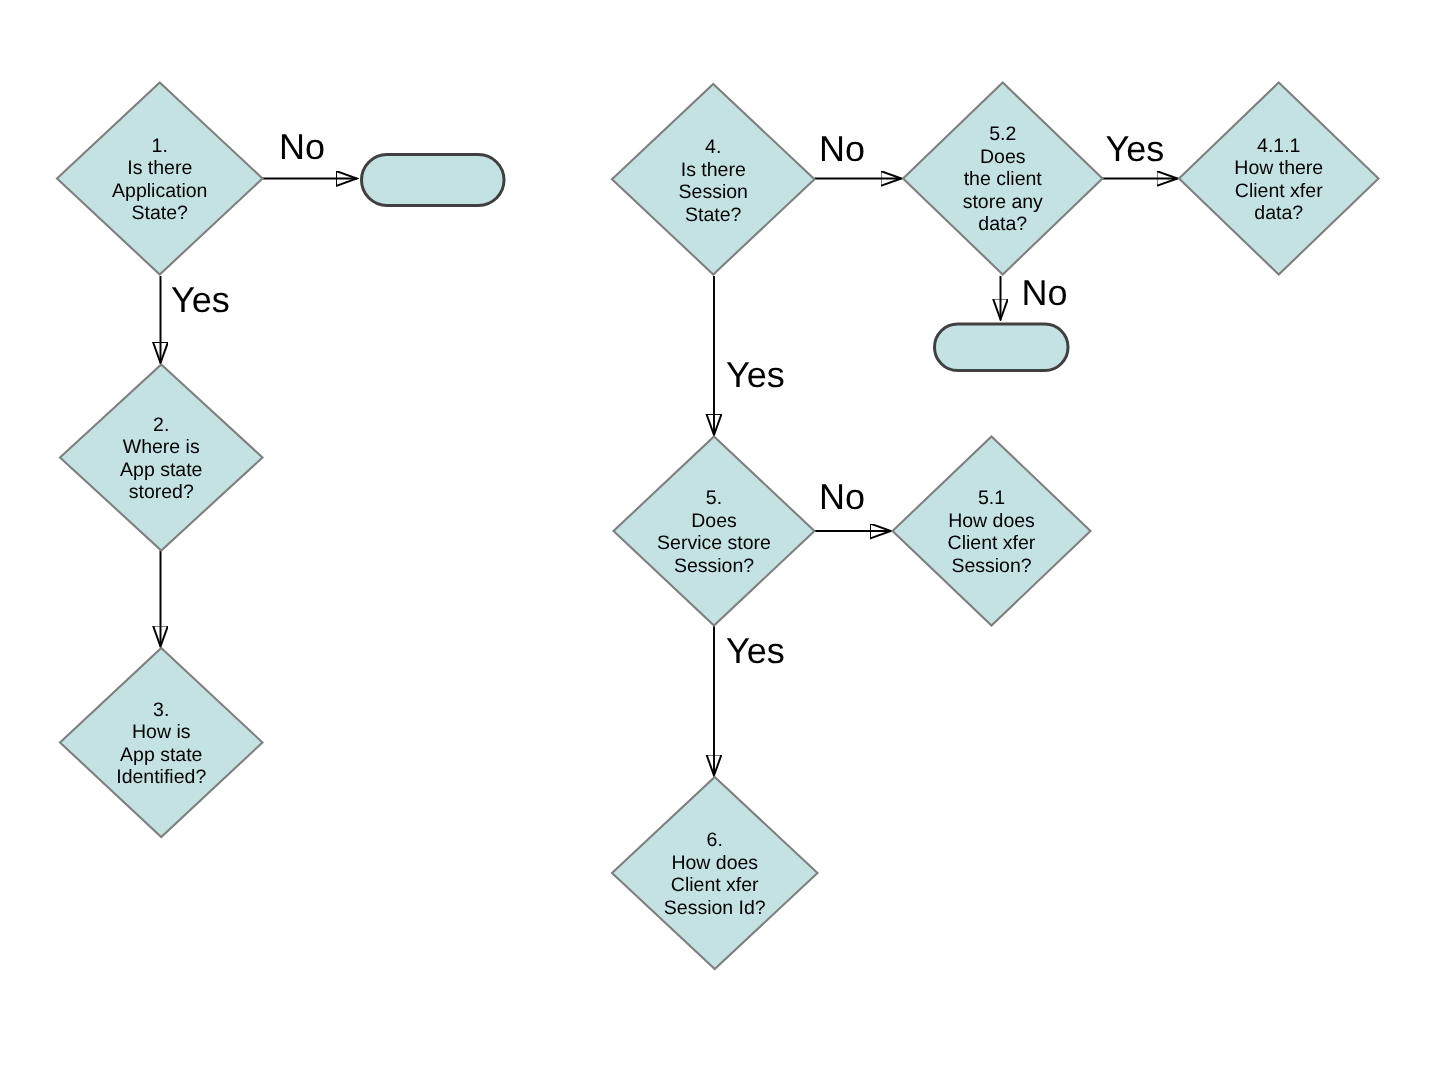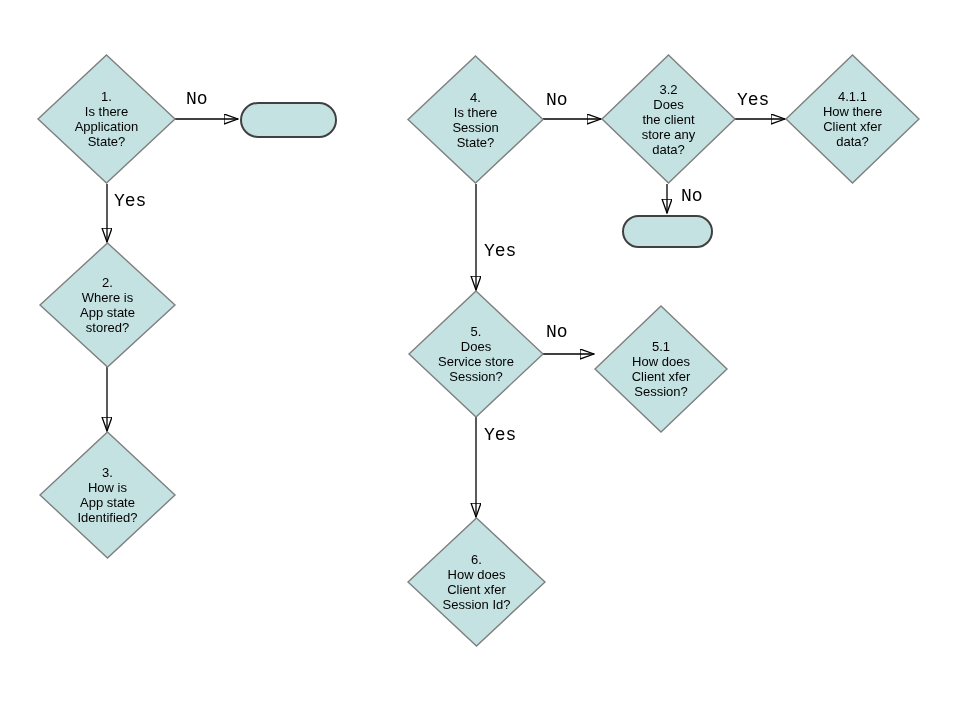--- a/index.html
+++ b/index.html
@@ -61,11 +61,10 @@
   }
   .edge-label {
     position: absolute;
-    font-size: 18px;
+    font-size: 24px;
     line-height: 20px;
     color: var(--text-color, #000000);
     white-space: nowrap;
-    font-family: Liberation Mono, monospace;
   }
 </style>
 </head>

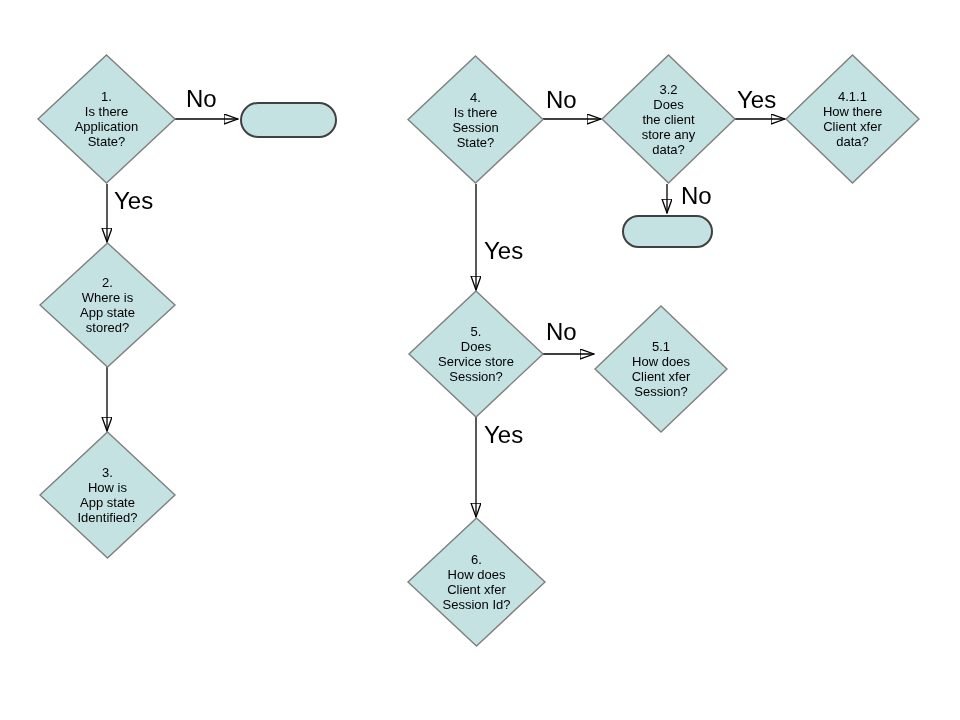--- a/index.html
+++ b/index.html
@@ -133,7 +133,7 @@
     <svg class="shape" viewBox="0 0 100 100" preserveAspectRatio="none">
       <polygon points="50,0 100,50 50,100 0,50"></polygon>
     </svg>
-    <div class="node-label">3.2
+    <div class="node-label">5.2
 Does
 the client
 store any

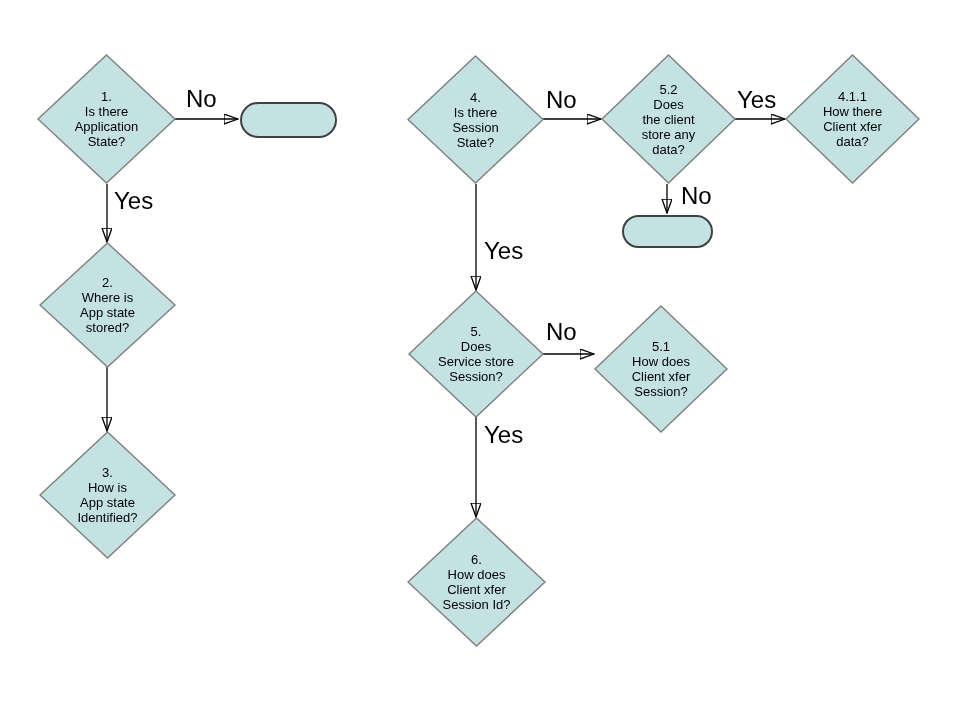--- a/index.html
+++ b/index.html
@@ -160,7 +160,7 @@
 Session?</div>
   </div>
 
-  <div class="node" style="left:595px; top:306px; width:132px; height:126px;">
+  <div class="node" style="left:595px; top:291px; width:132px; height:126px;">
     <svg class="shape" viewBox="0 0 100 100" preserveAspectRatio="none">
       <polygon points="50,0 100,50 50,100 0,50"></polygon>
     </svg>

